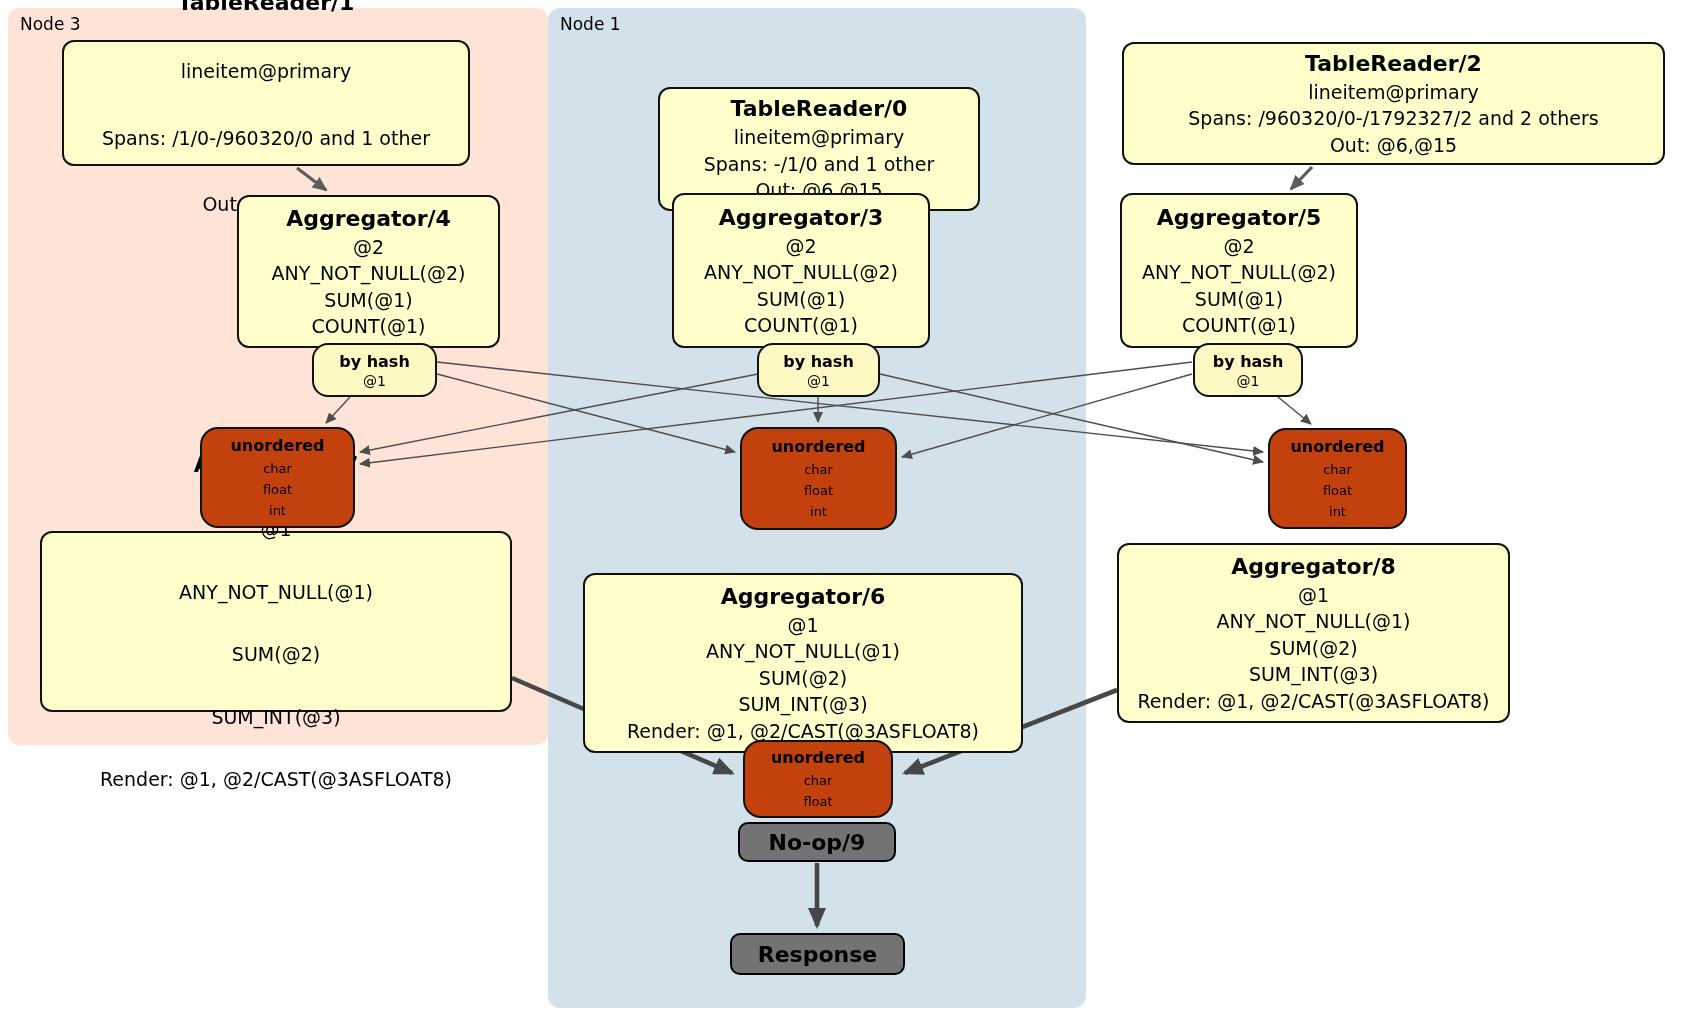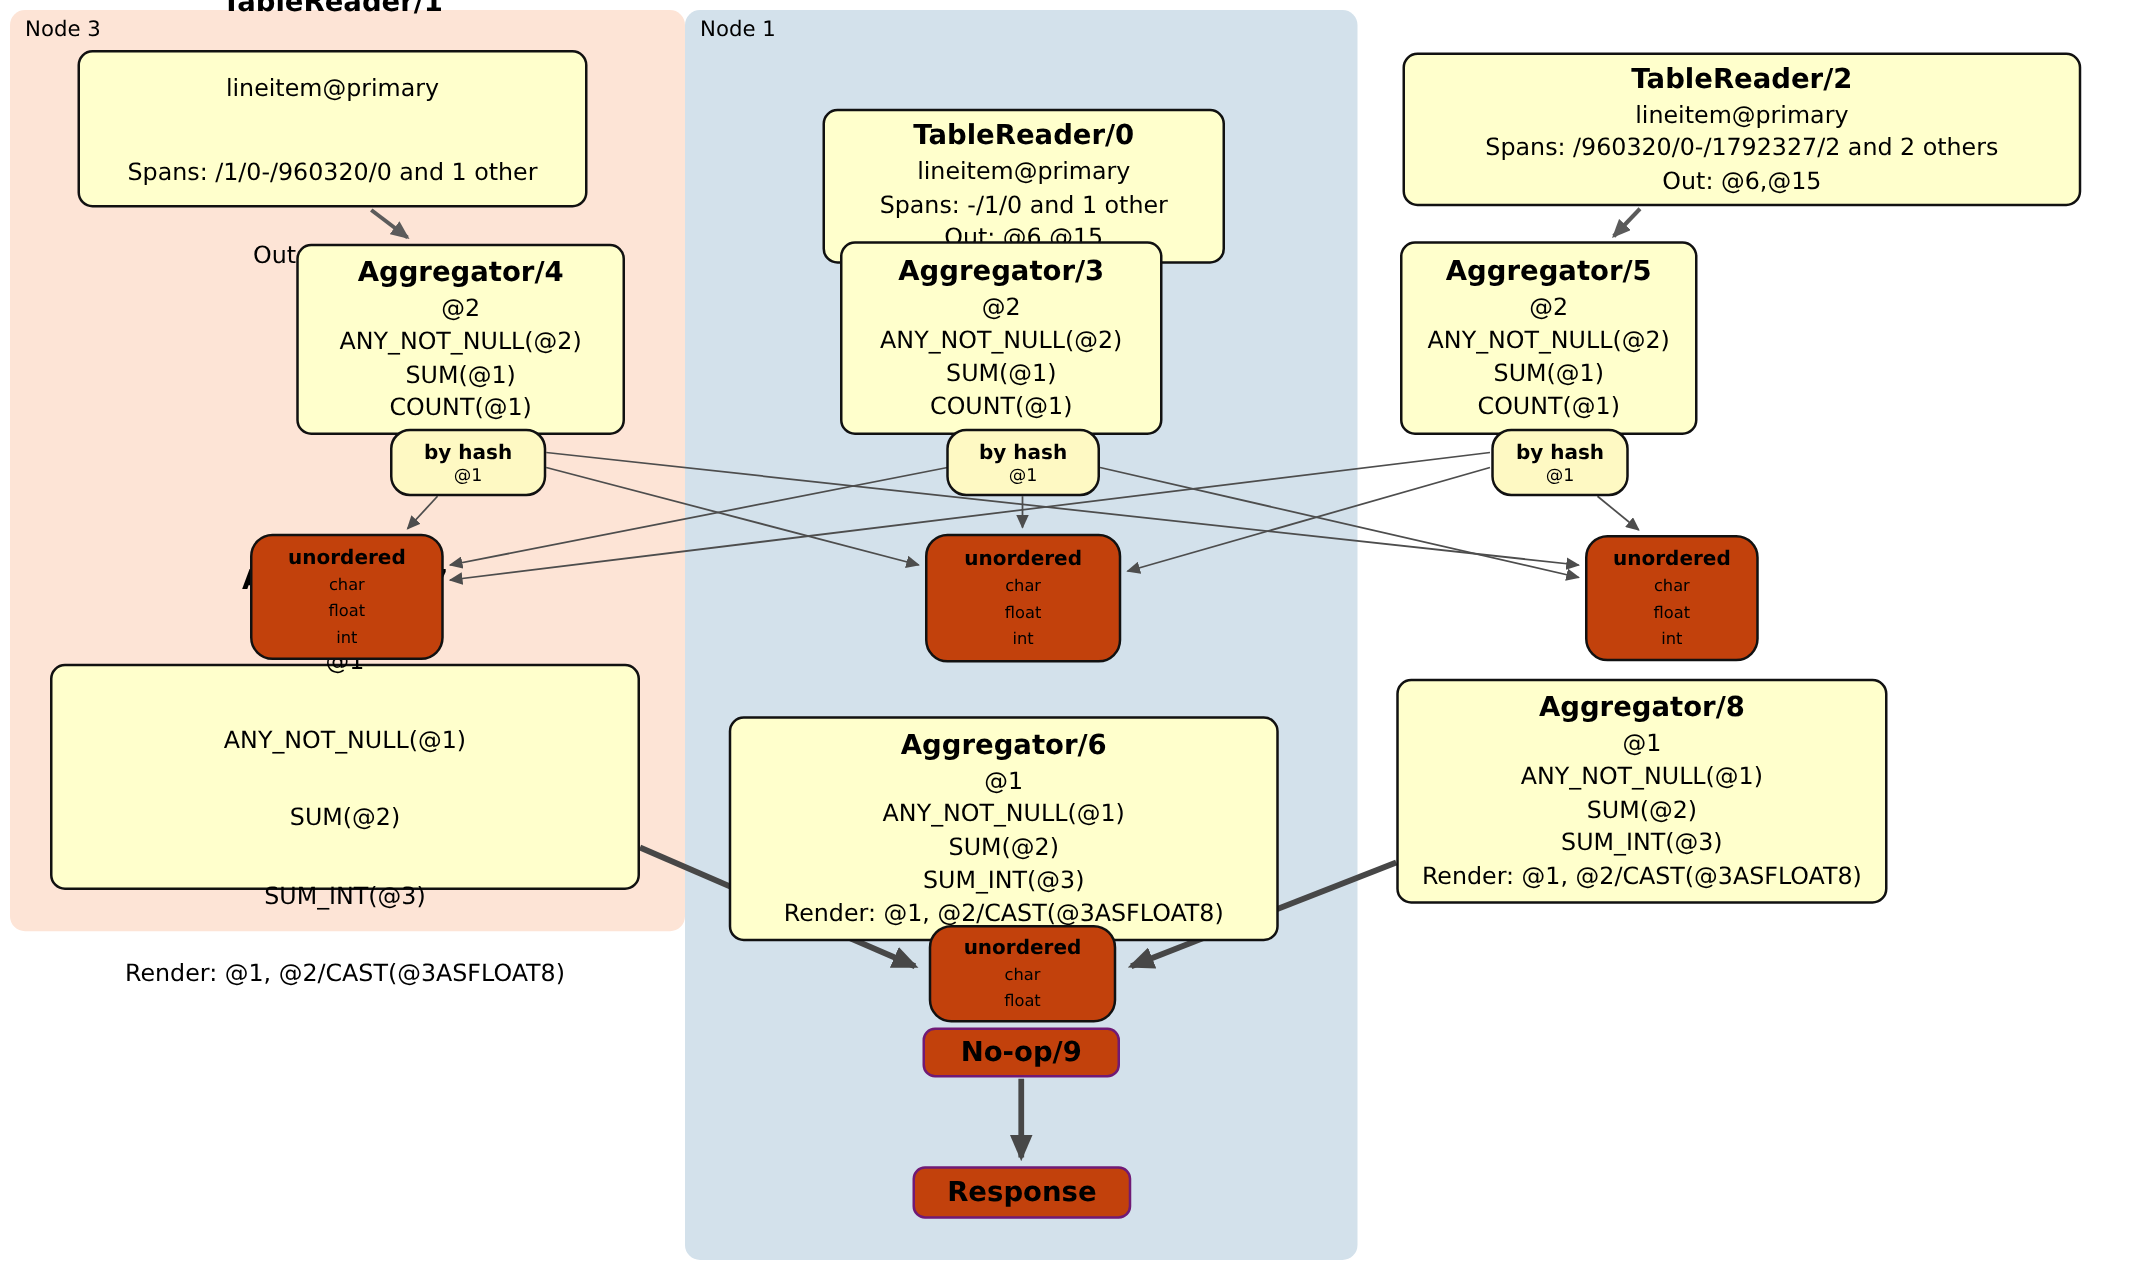--- a/index.html
+++ b/index.html
@@ -22,7 +22,7 @@
   .sync{background:#c2410c;border:2px solid #111;border-radius:18px;z-index:3;}
   .sync-title{font-weight:bold;font-size:16px;line-height:24px;}
   .sync-line{font-size:13px;line-height:21px;}
-  .mini{background:#c2410c;border:2px solid #701a75;border-radius:10px;}
+  .mini{background:#737373;border:2px solid #000000;border-radius:10px;}
   .mini-title{font-weight:bold;font-size:22px;}
 </style>
 </head>

